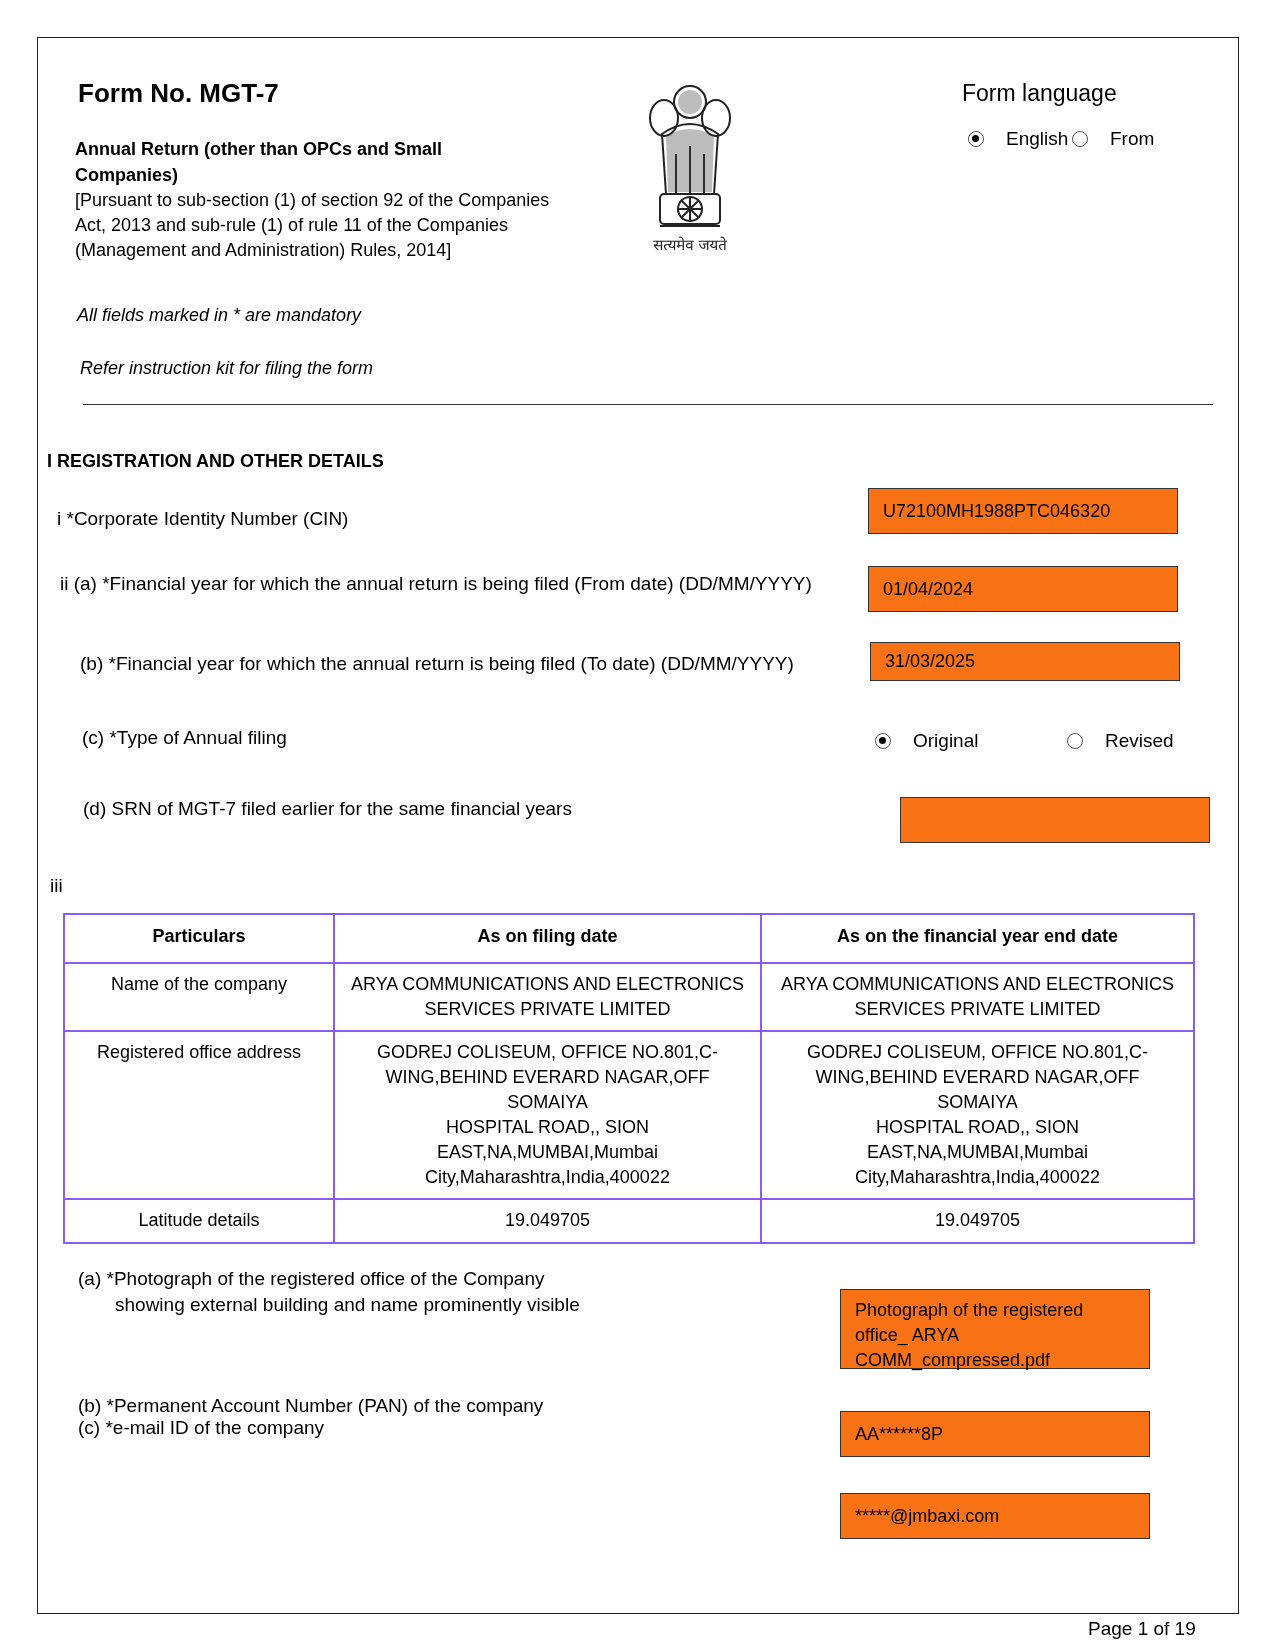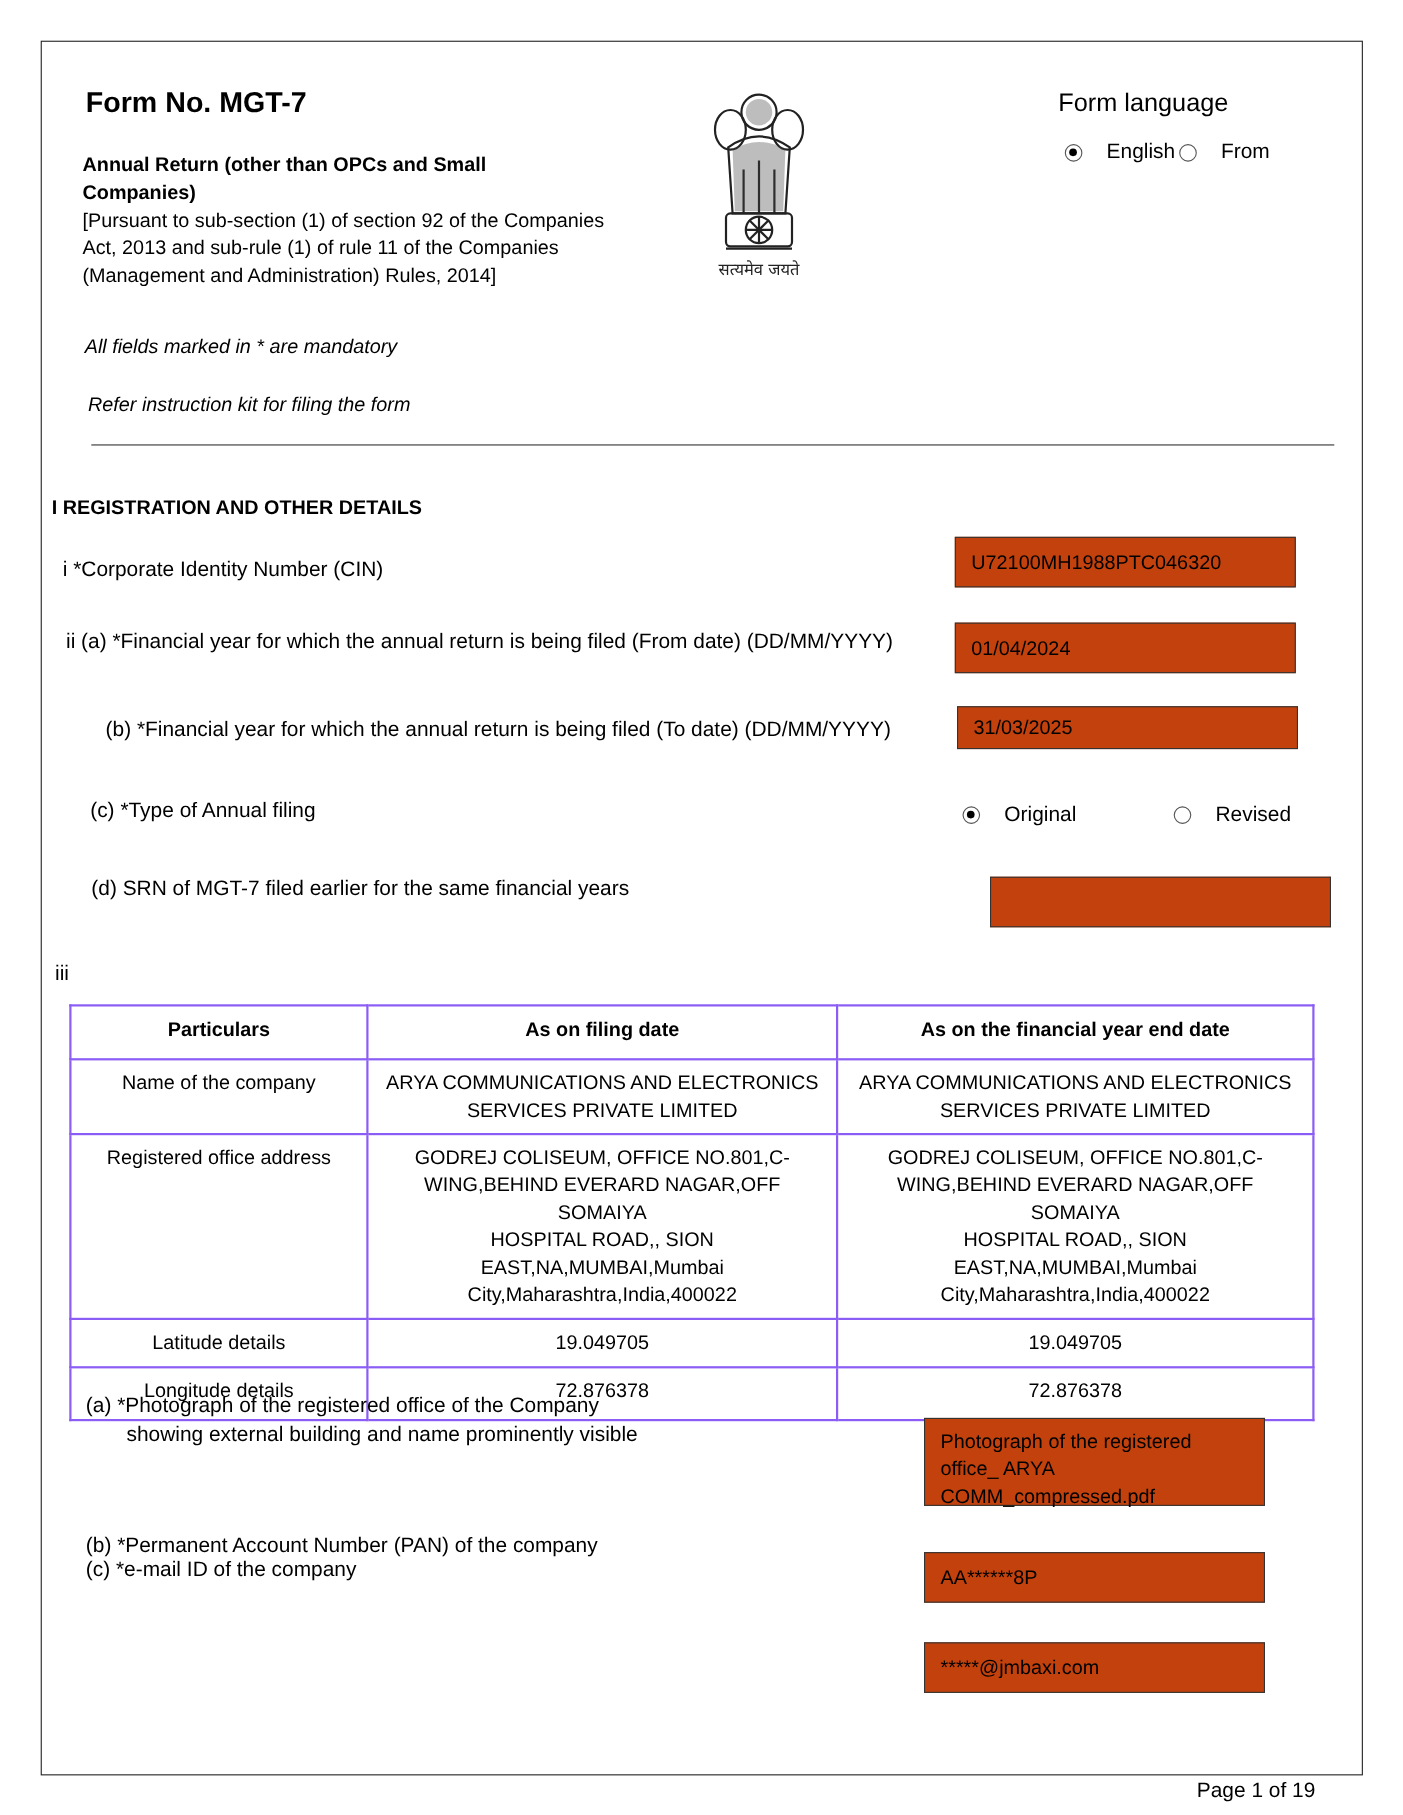--- a/index.html
+++ b/index.html
@@ -41,7 +41,7 @@
     .field-box {
       position: absolute; border: 1.5px solid #333; box-sizing: border-box;
       font-size: 18px; padding: 0 14px; display: flex; align-items: center;
-      background: #c2410c;
+      background: #f97316;
     }
 
     table.part {

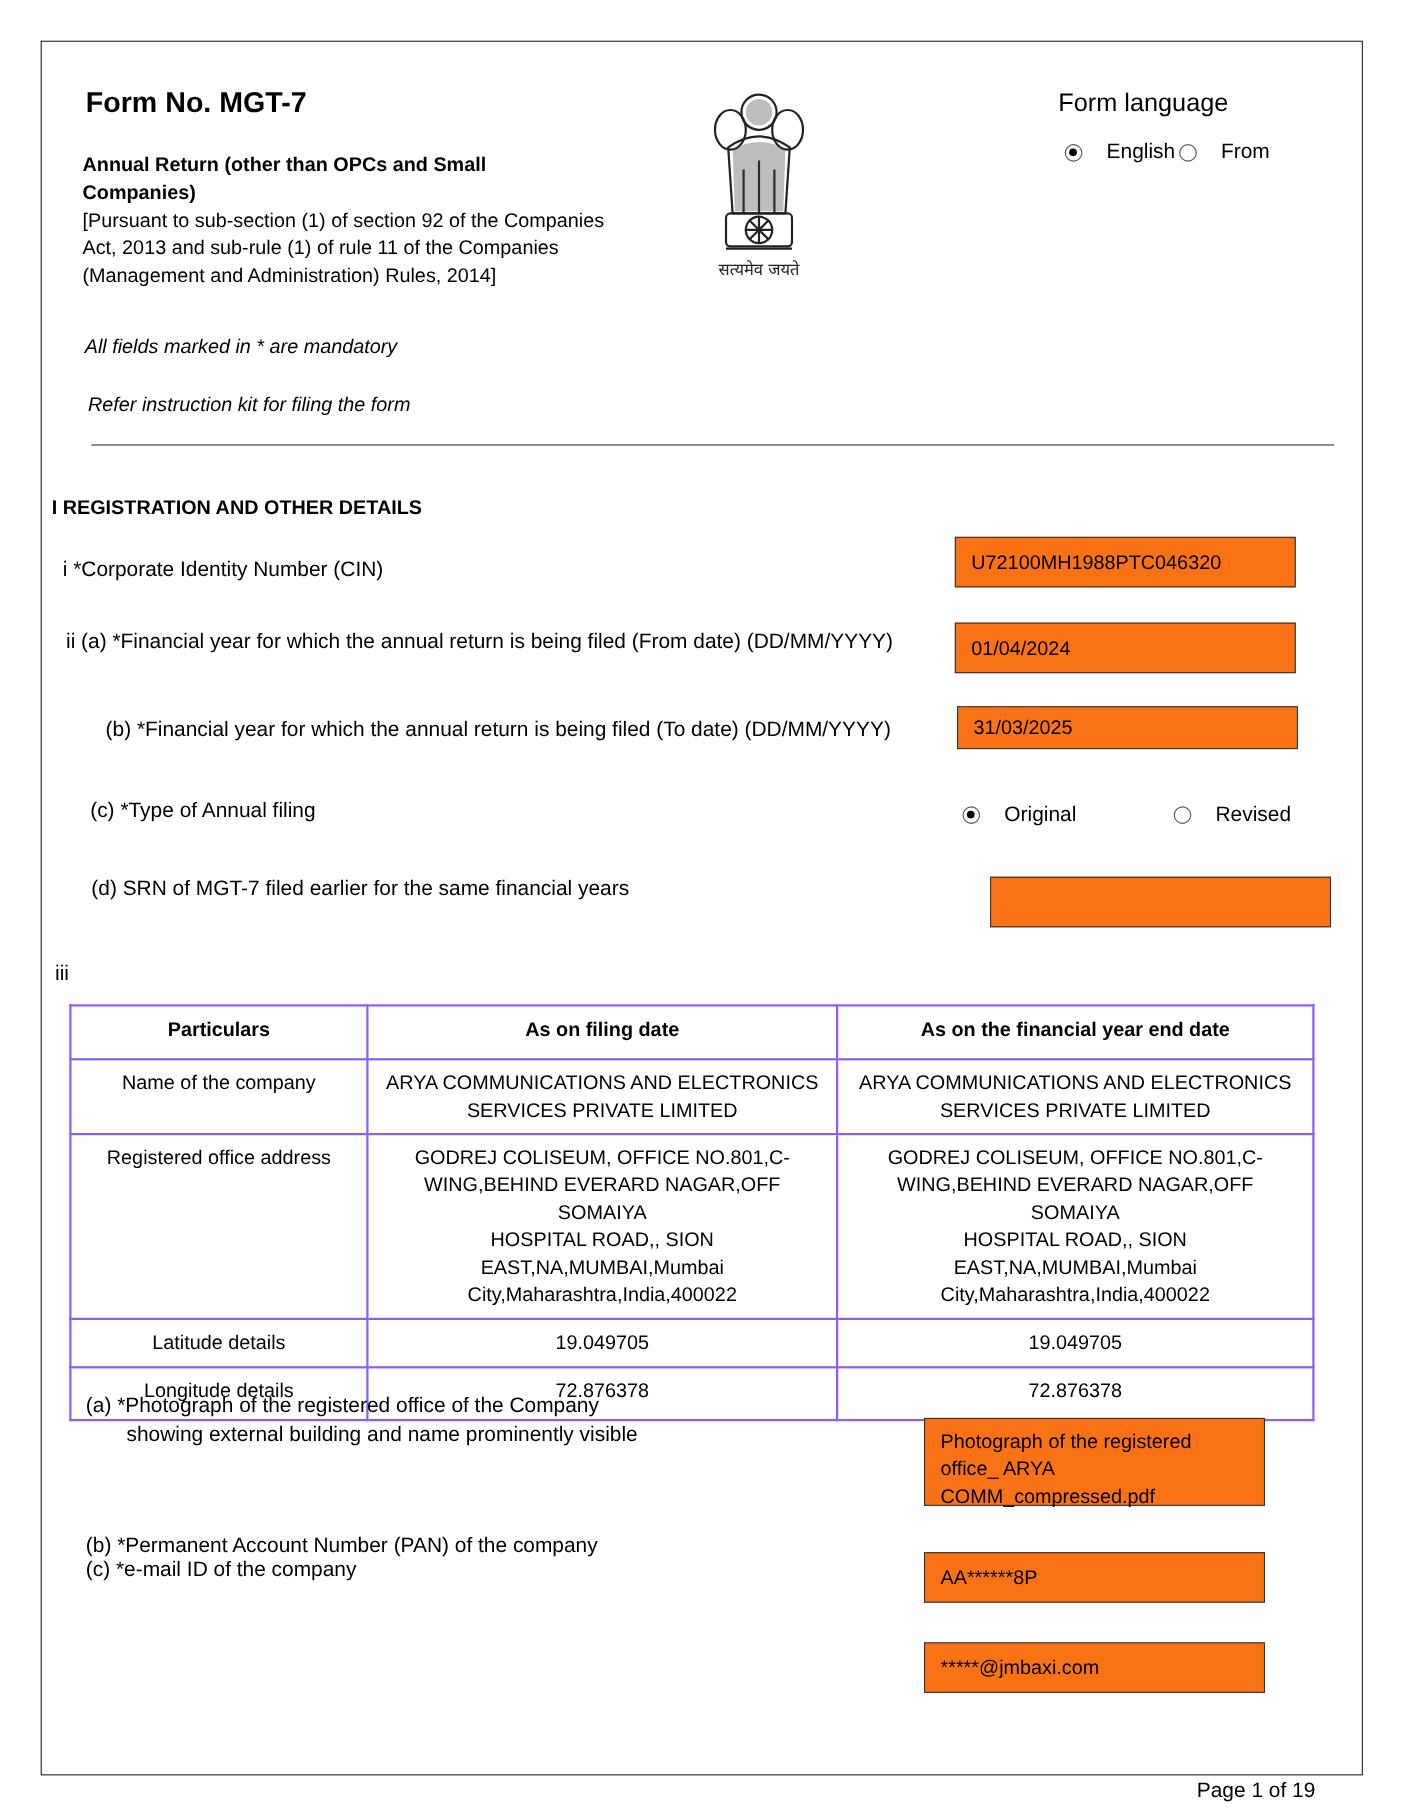--- a/index.html
+++ b/index.html
@@ -115,7 +115,7 @@
 <div class="abs lbl" style="left:60px; top:573px;">ii  (a) *Financial year for which the annual return is being filed (From date) (DD/MM/YYYY)</div>
 <div class="field-box" style="left:868px; top:566px; width:310px; height:46px;">01/04/2024</div>
 
-<div class="abs lbl" style="left:80px; top:653px;margin-left:16px;">(b) *Financial year for which the annual return is being filed (To date) (DD/MM/YYYY)</div>
+<div class="abs lbl" style="left:80px; top:653px;">(b) *Financial year for which the annual return is being filed (To date) (DD/MM/YYYY)</div>
 <div class="field-box" style="left:870px; top:642px; width:310px; height:39px;padding-left:14px;">31/03/2025</div>
 
 <div class="abs lbl" style="left:82px; top:727px;">(c) *Type of Annual filing</div>

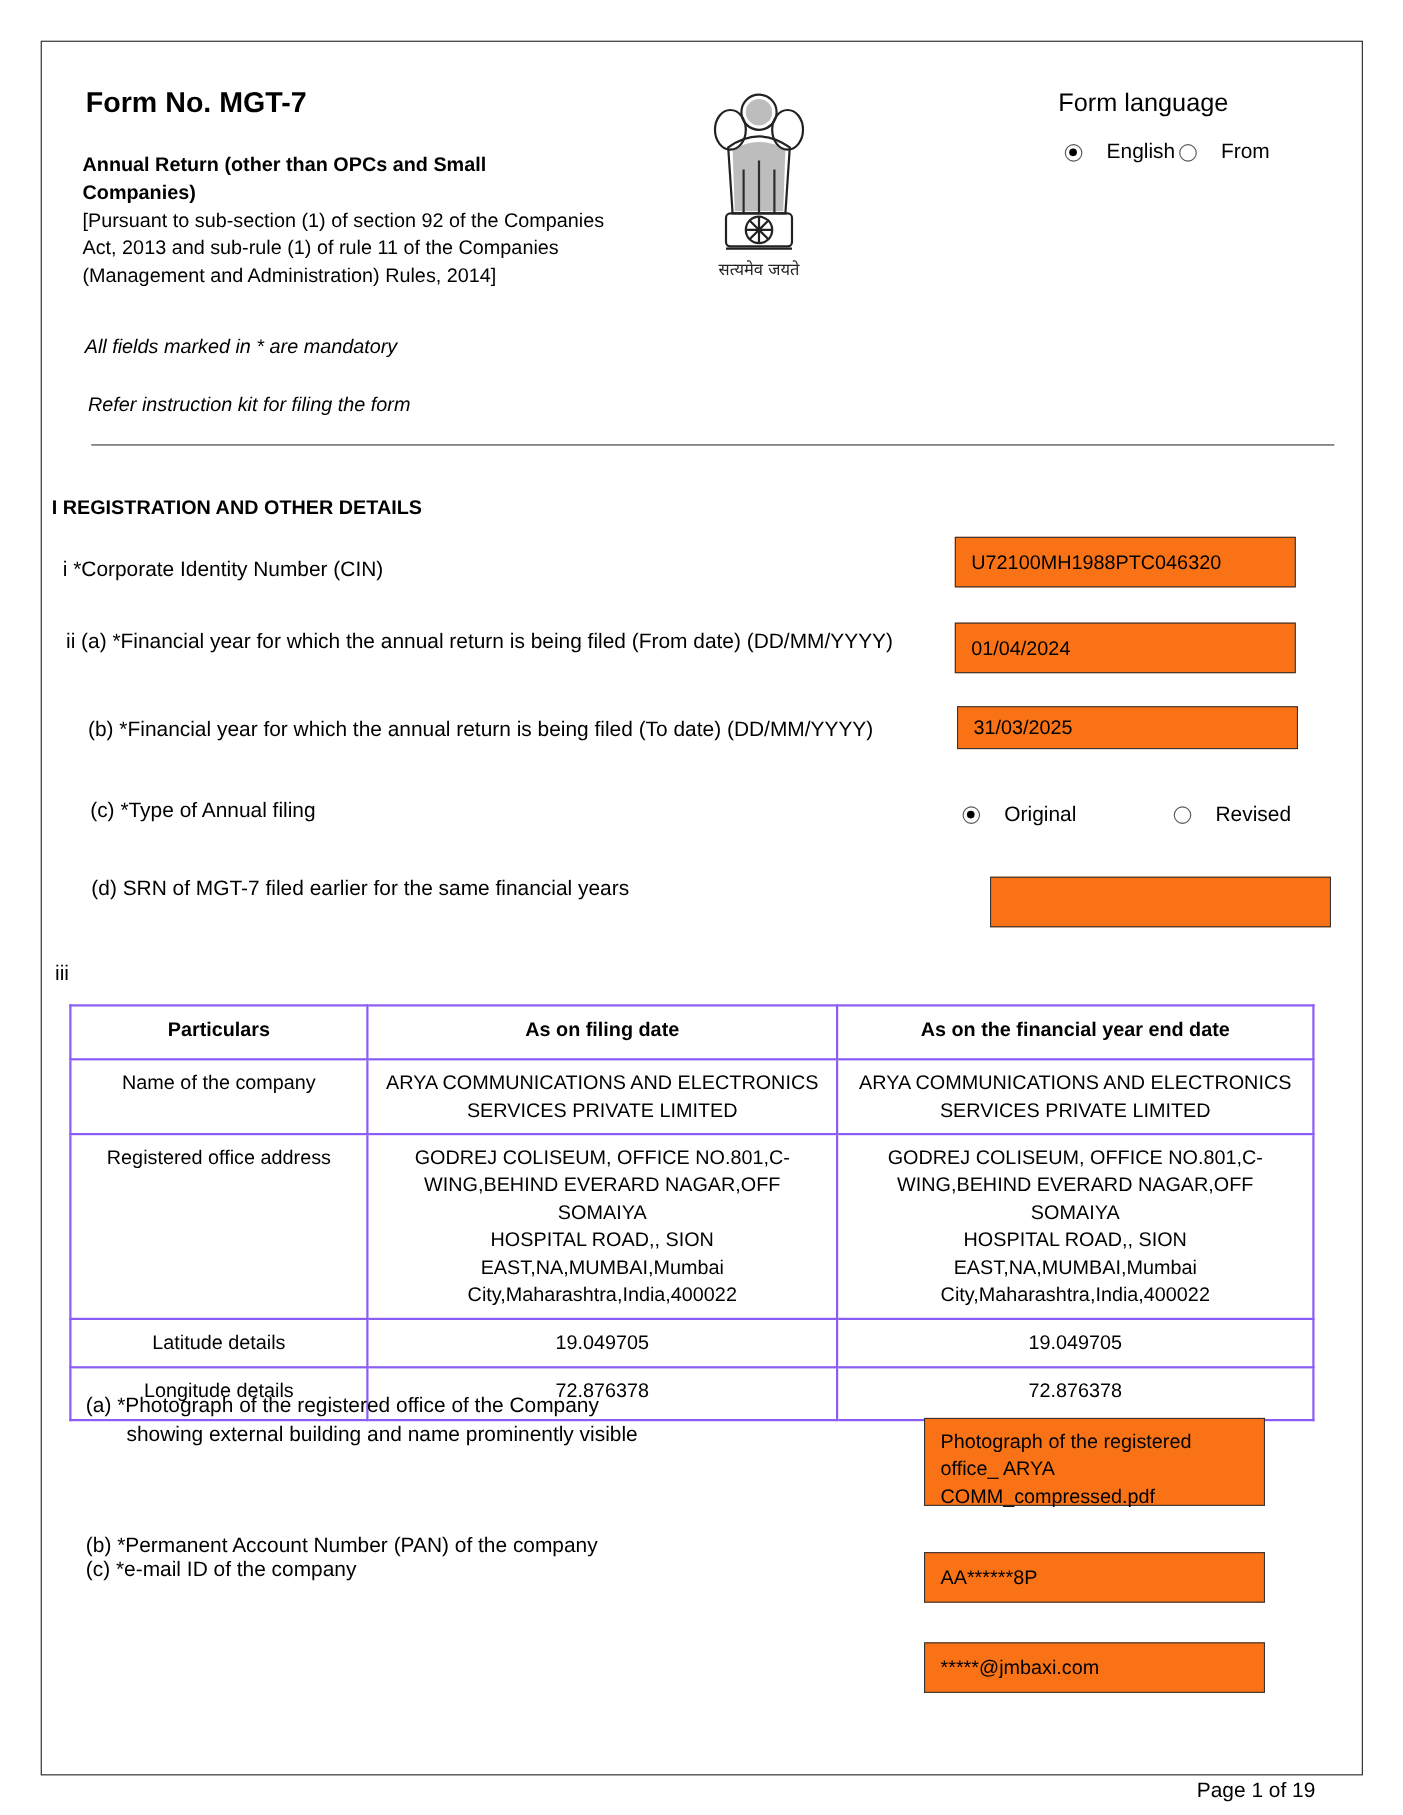--- a/index.html
+++ b/index.html
@@ -170,11 +170,6 @@
       <td>19.049705</td>
       <td>19.049705</td>
     </tr>
-    <tr style="height:48px;">
-      <td>Longitude details</td>
-      <td>72.876378</td>
-      <td>72.876378</td>
-    </tr>
   </tbody>
 </table>
 

